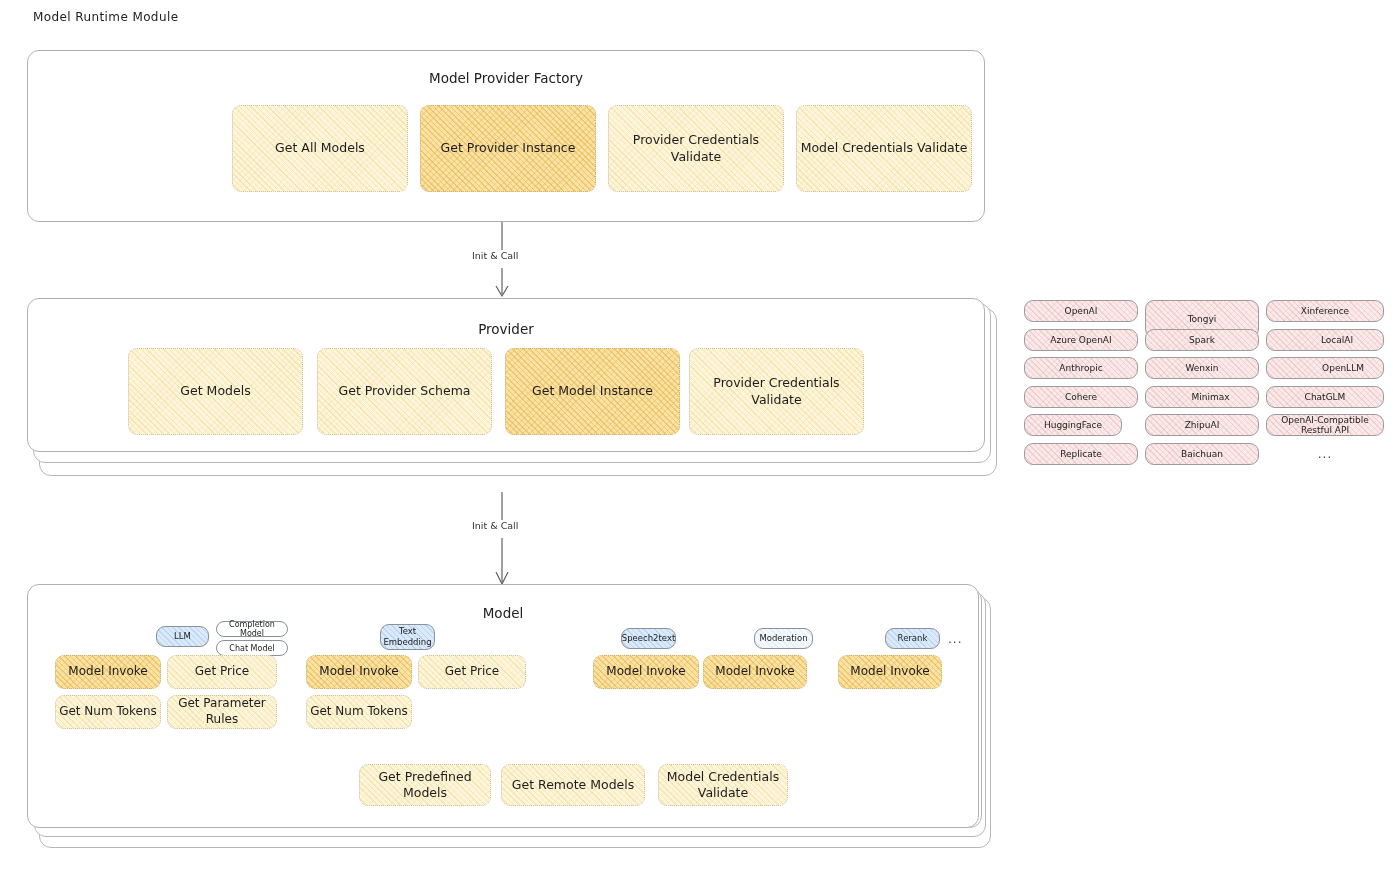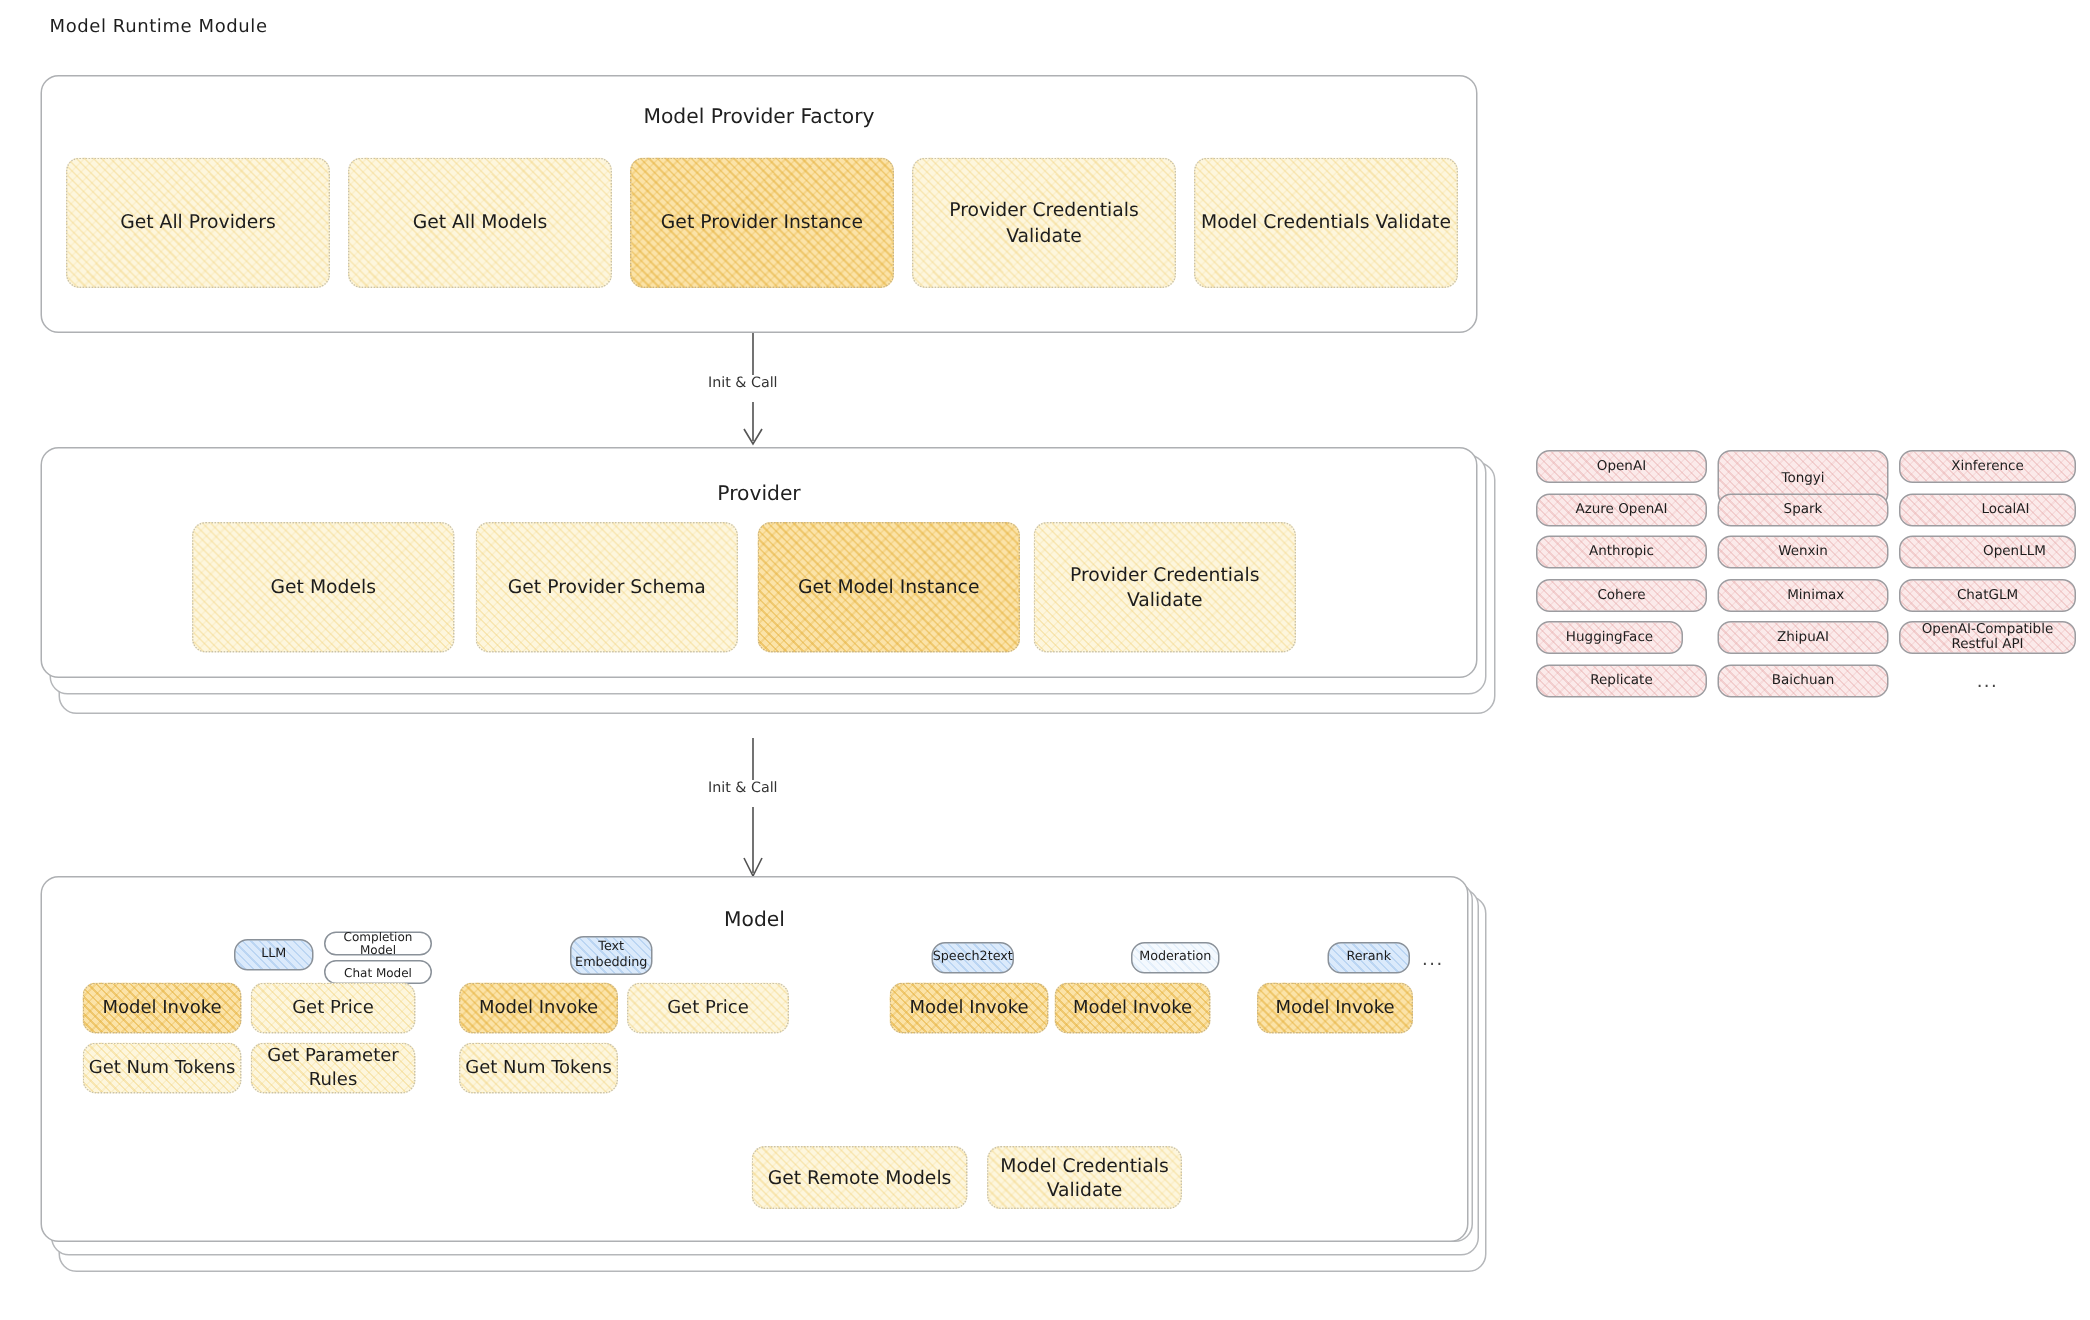--- a/index.html
+++ b/index.html
@@ -109,9 +109,6 @@
   <div class="panel-title" style="top:19px;">Model Provider Factory</div>
 </div>
 <div class="abs" id="factory-nodes" style="left:27px;top:50px;width:958px;height:172px;">
-    <div class="node" style="position: absolute; left: 17px; top: 55px; width: 176px; height: 87px; font-size: 12.5px;">
-      <span>Get All Providers</span>
-    </div>
     <div class="node" style="position: absolute; left: 205px; top: 55px; width: 176px; height: 87px; font-size: 12.5px;">
       <span>Get All Models</span>
     </div>

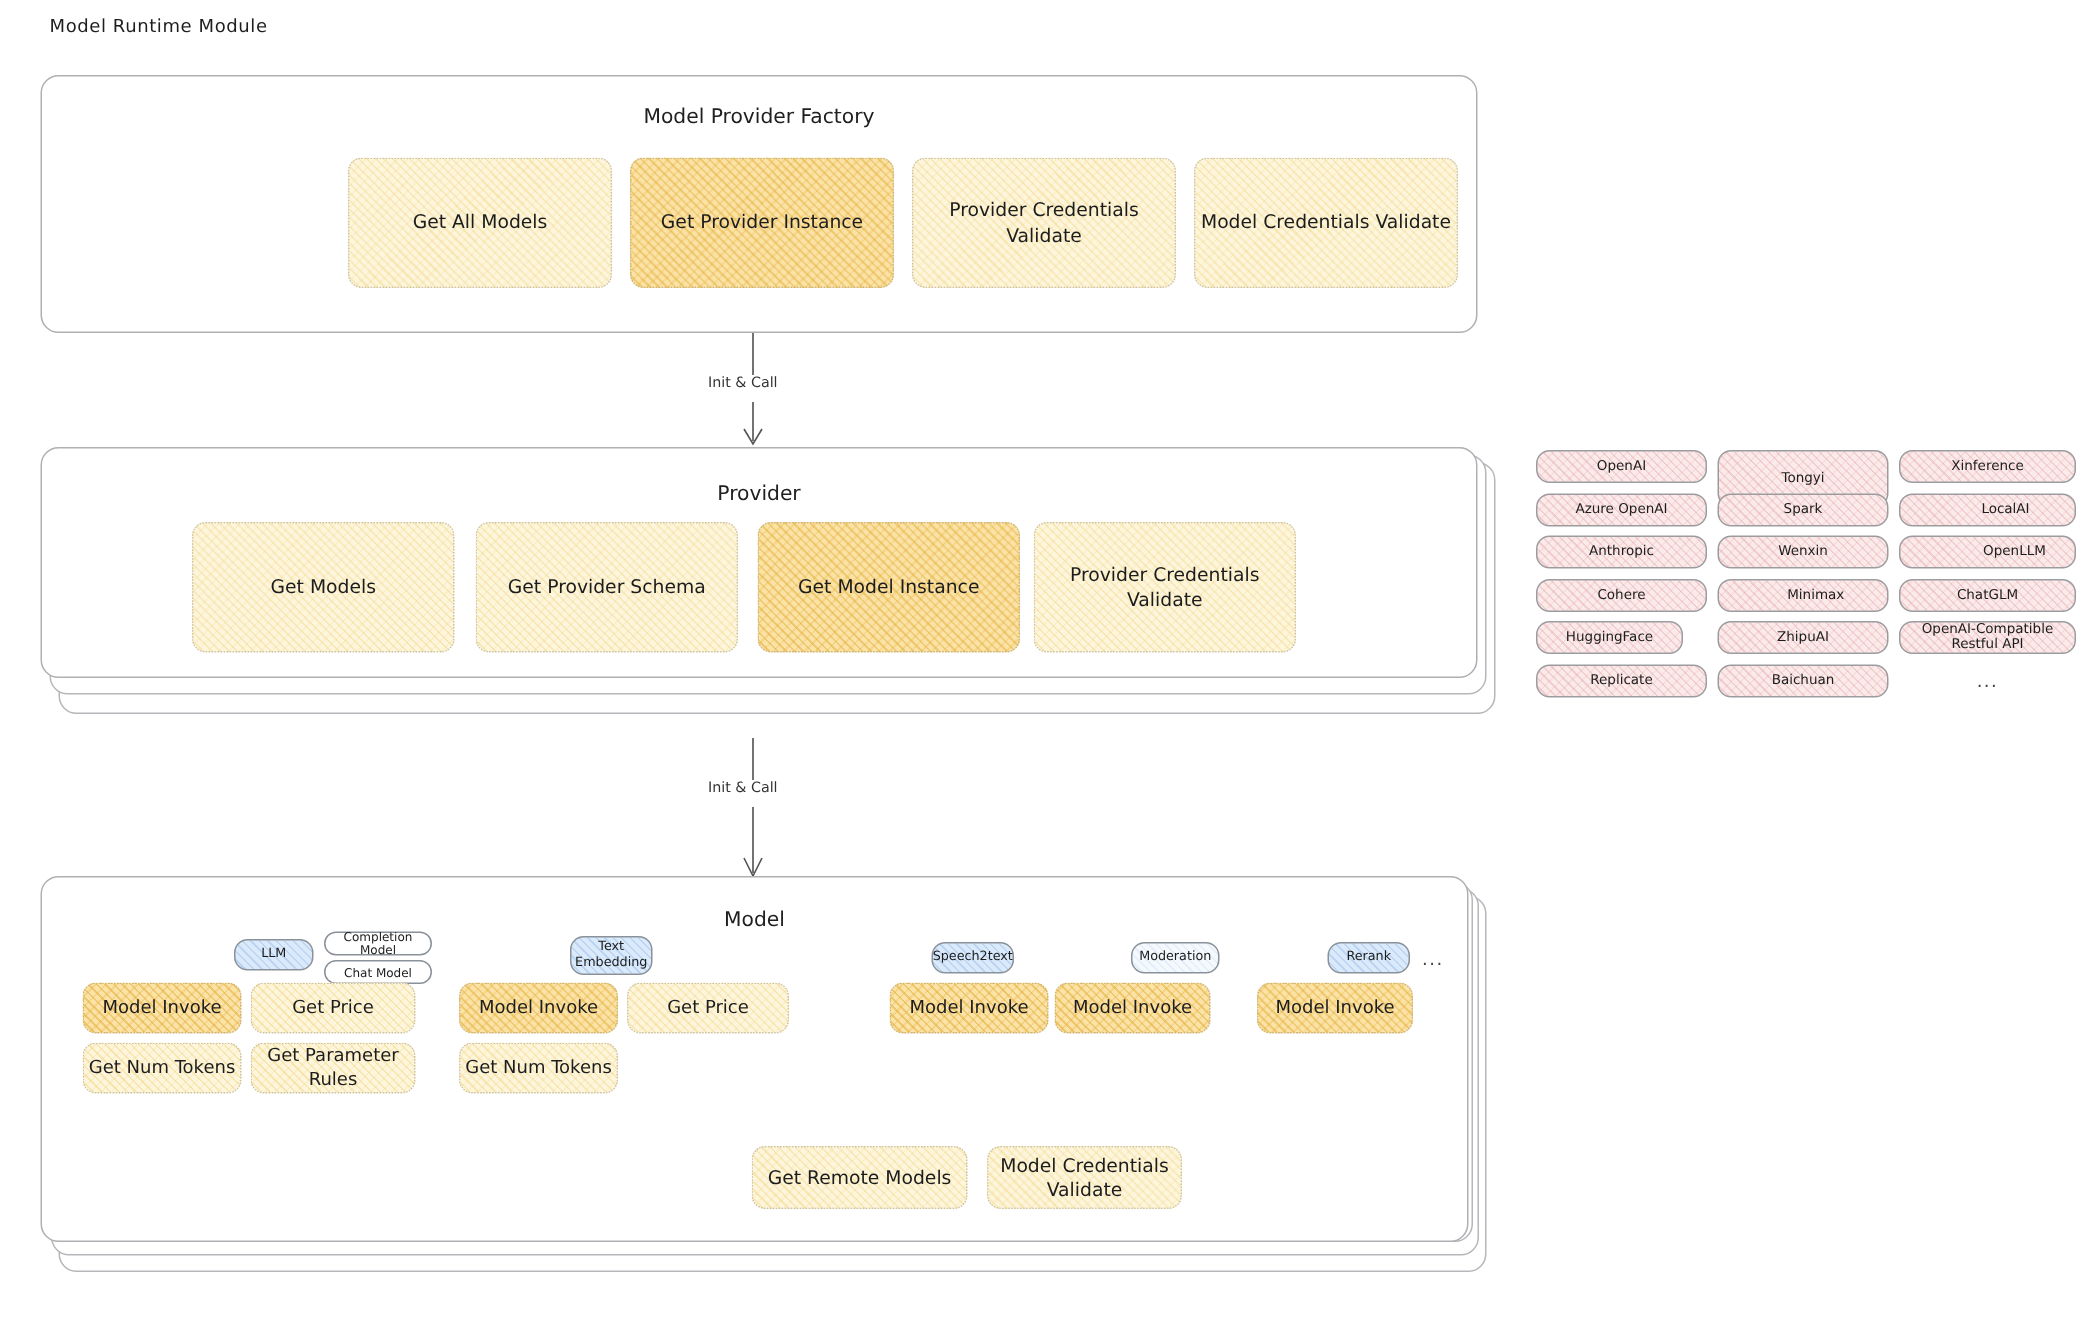--- a/index.html
+++ b/index.html
@@ -275,6 +275,9 @@
       <span>Model Invoke</span>
     </div>
     <div class="ellipsis" style="position: absolute; left: 921px; top: 48px;">...</div>
+    <div class="node" style="position: absolute; left: 332px; top: 180px; width: 132px; height: 42px; font-size: 12.5px;">
+      <span>Get Predefined Models</span>
+    </div>
     <div class="node" style="position: absolute; left: 474px; top: 180px; width: 144px; height: 42px; font-size: 12.5px;">
       <span>Get Remote Models</span>
     </div>

